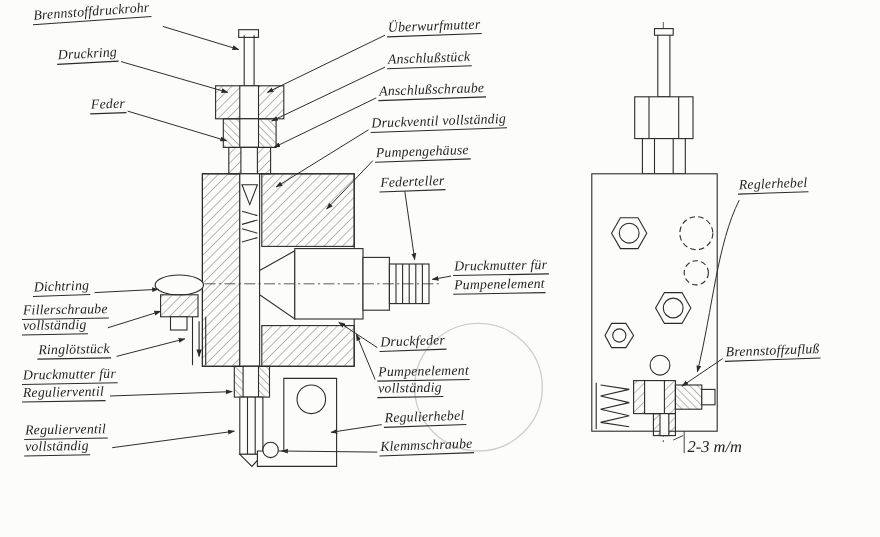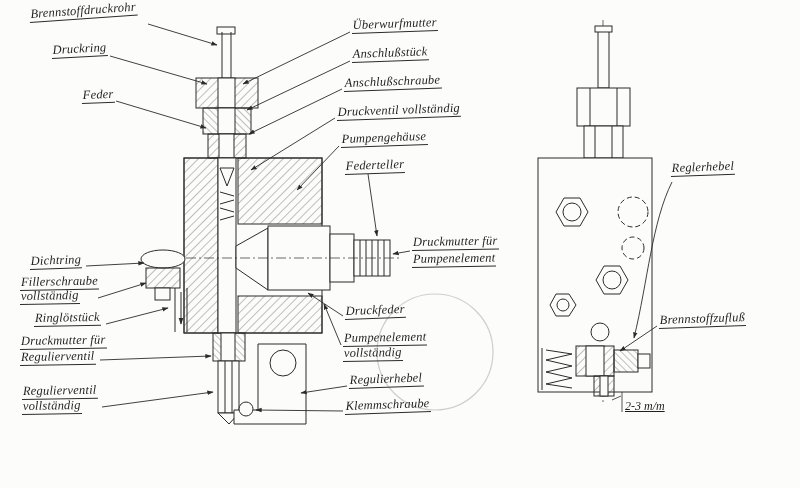--- a/index.html
+++ b/index.html
@@ -22,10 +22,9 @@
     letter-spacing:.2px;
   }
   .lbl.small{
-    font-size:12px;
+    font-size:15px;
     border-bottom:none;
     letter-spacing:0;
-    text-decoration:underline;
   }
   .r1{transform:rotate(-1deg);}
   .r2{transform:rotate(-2deg);}

